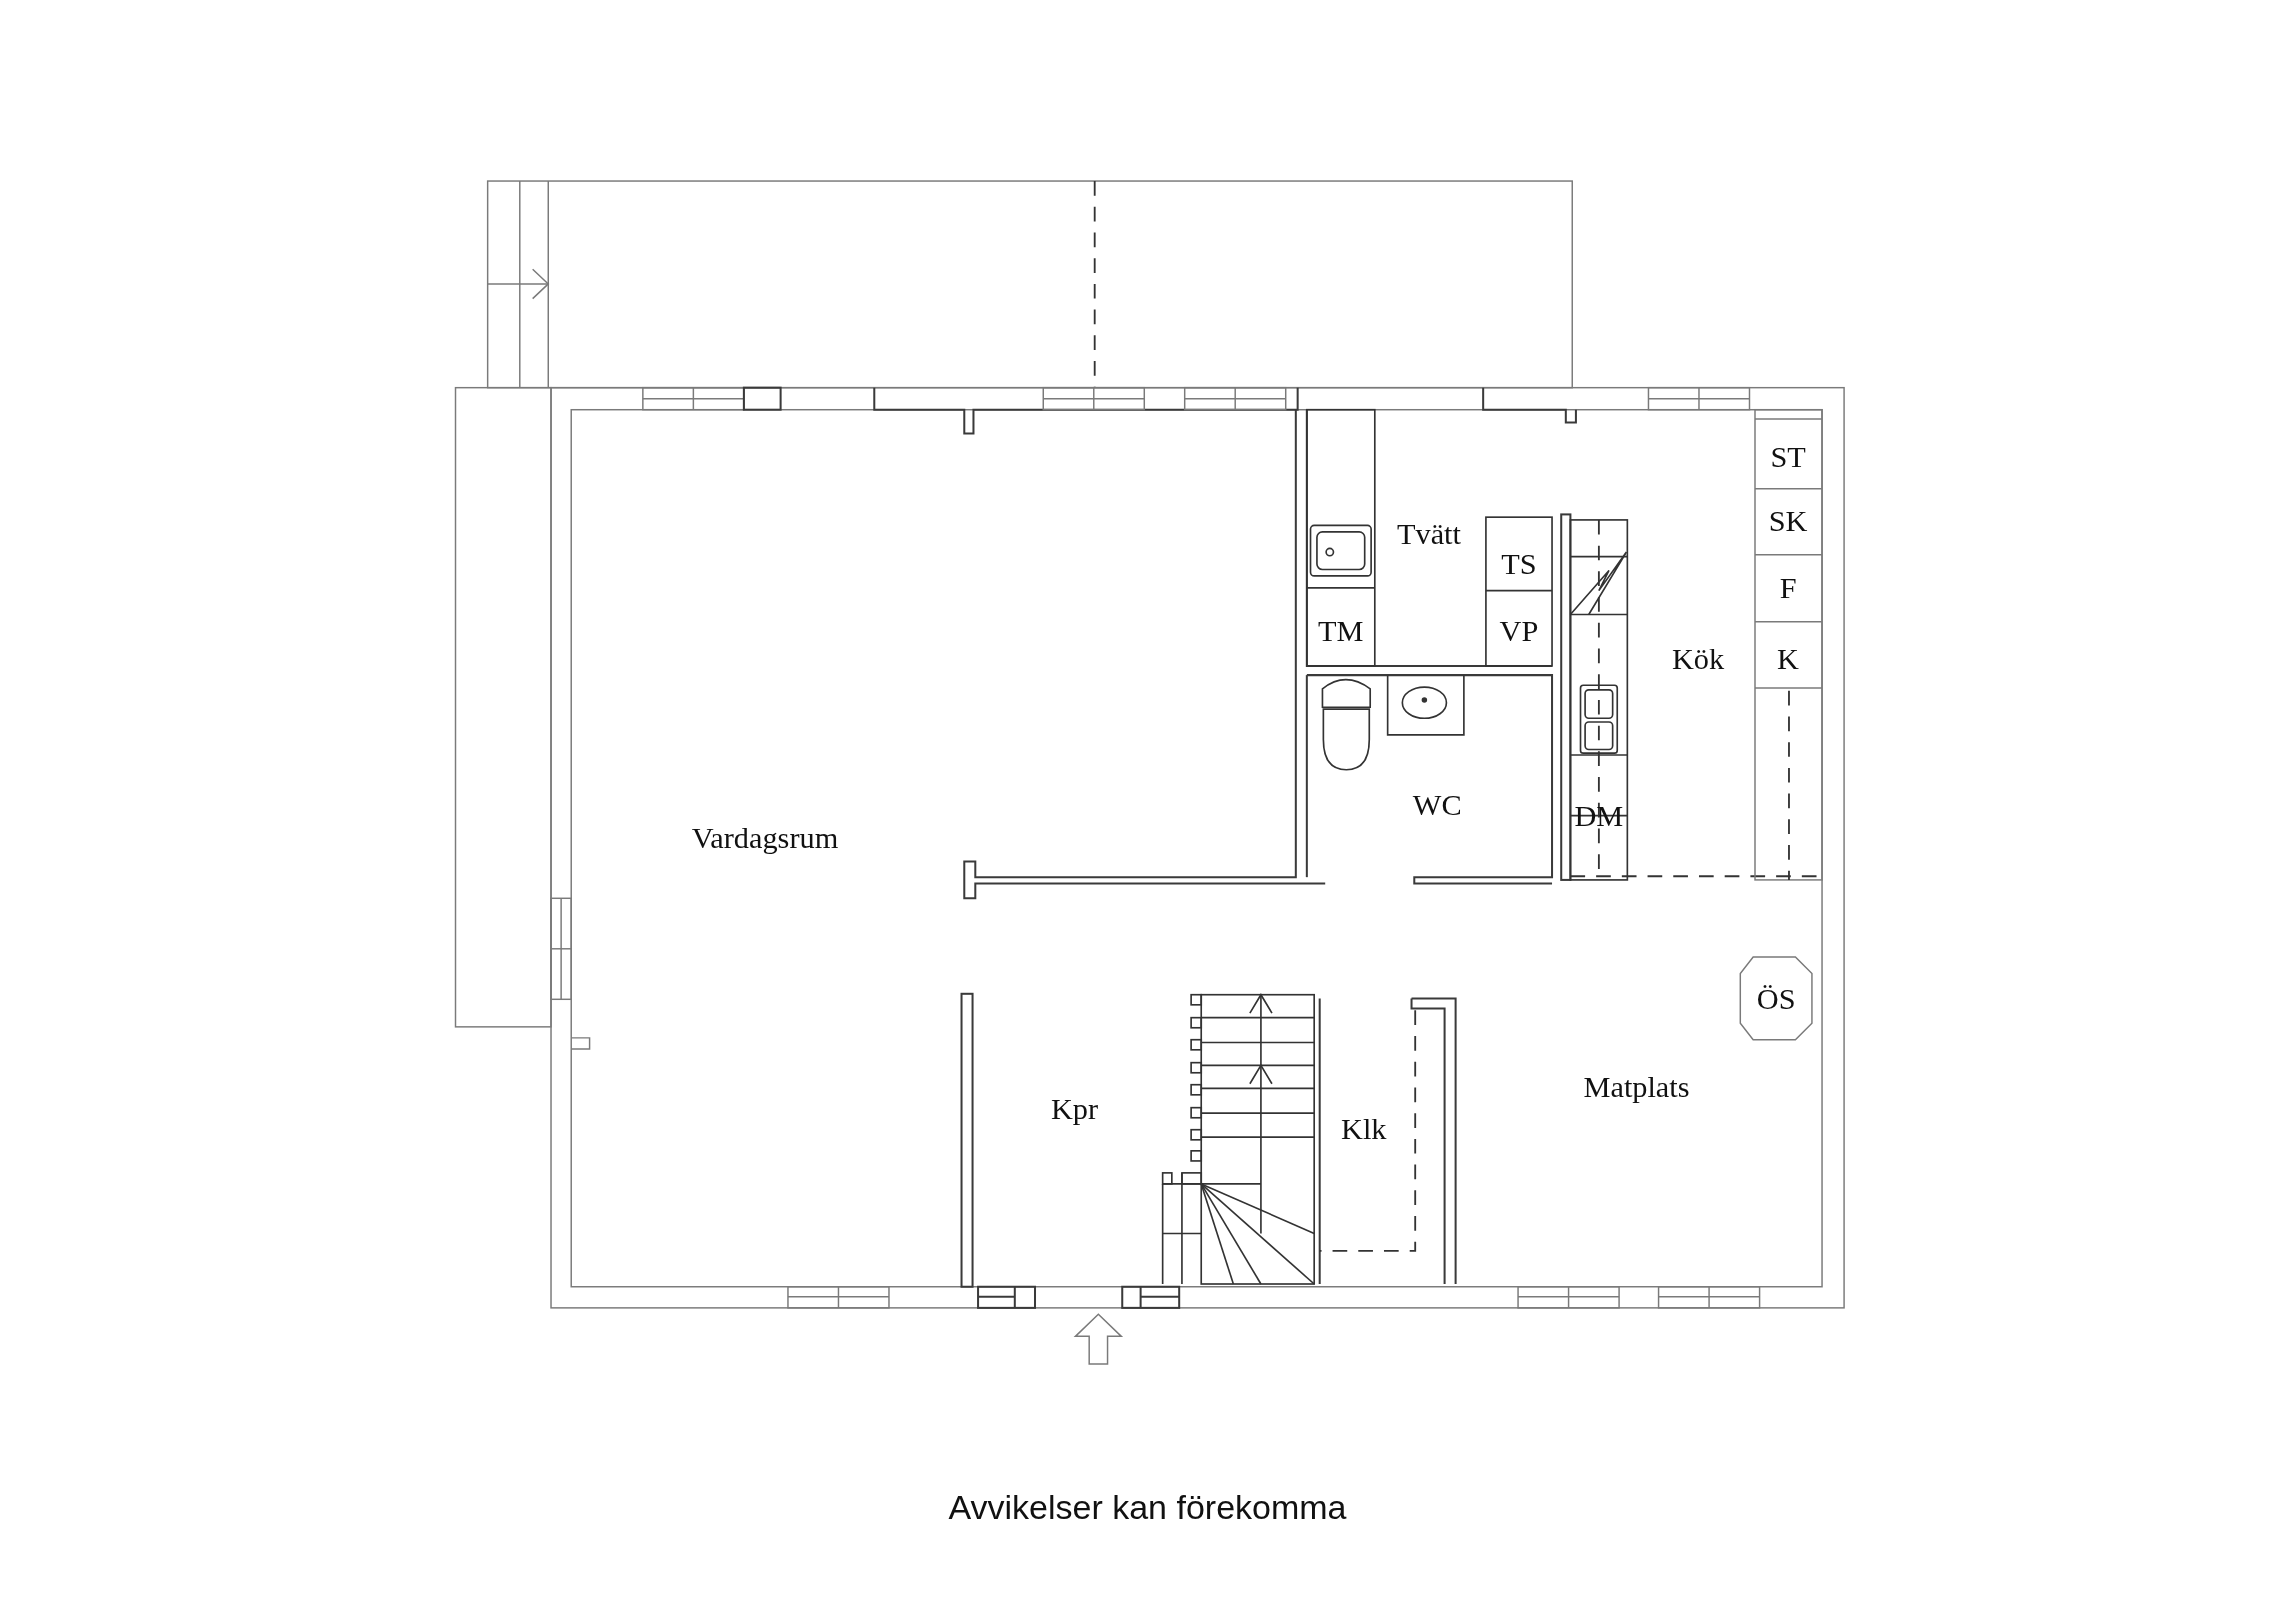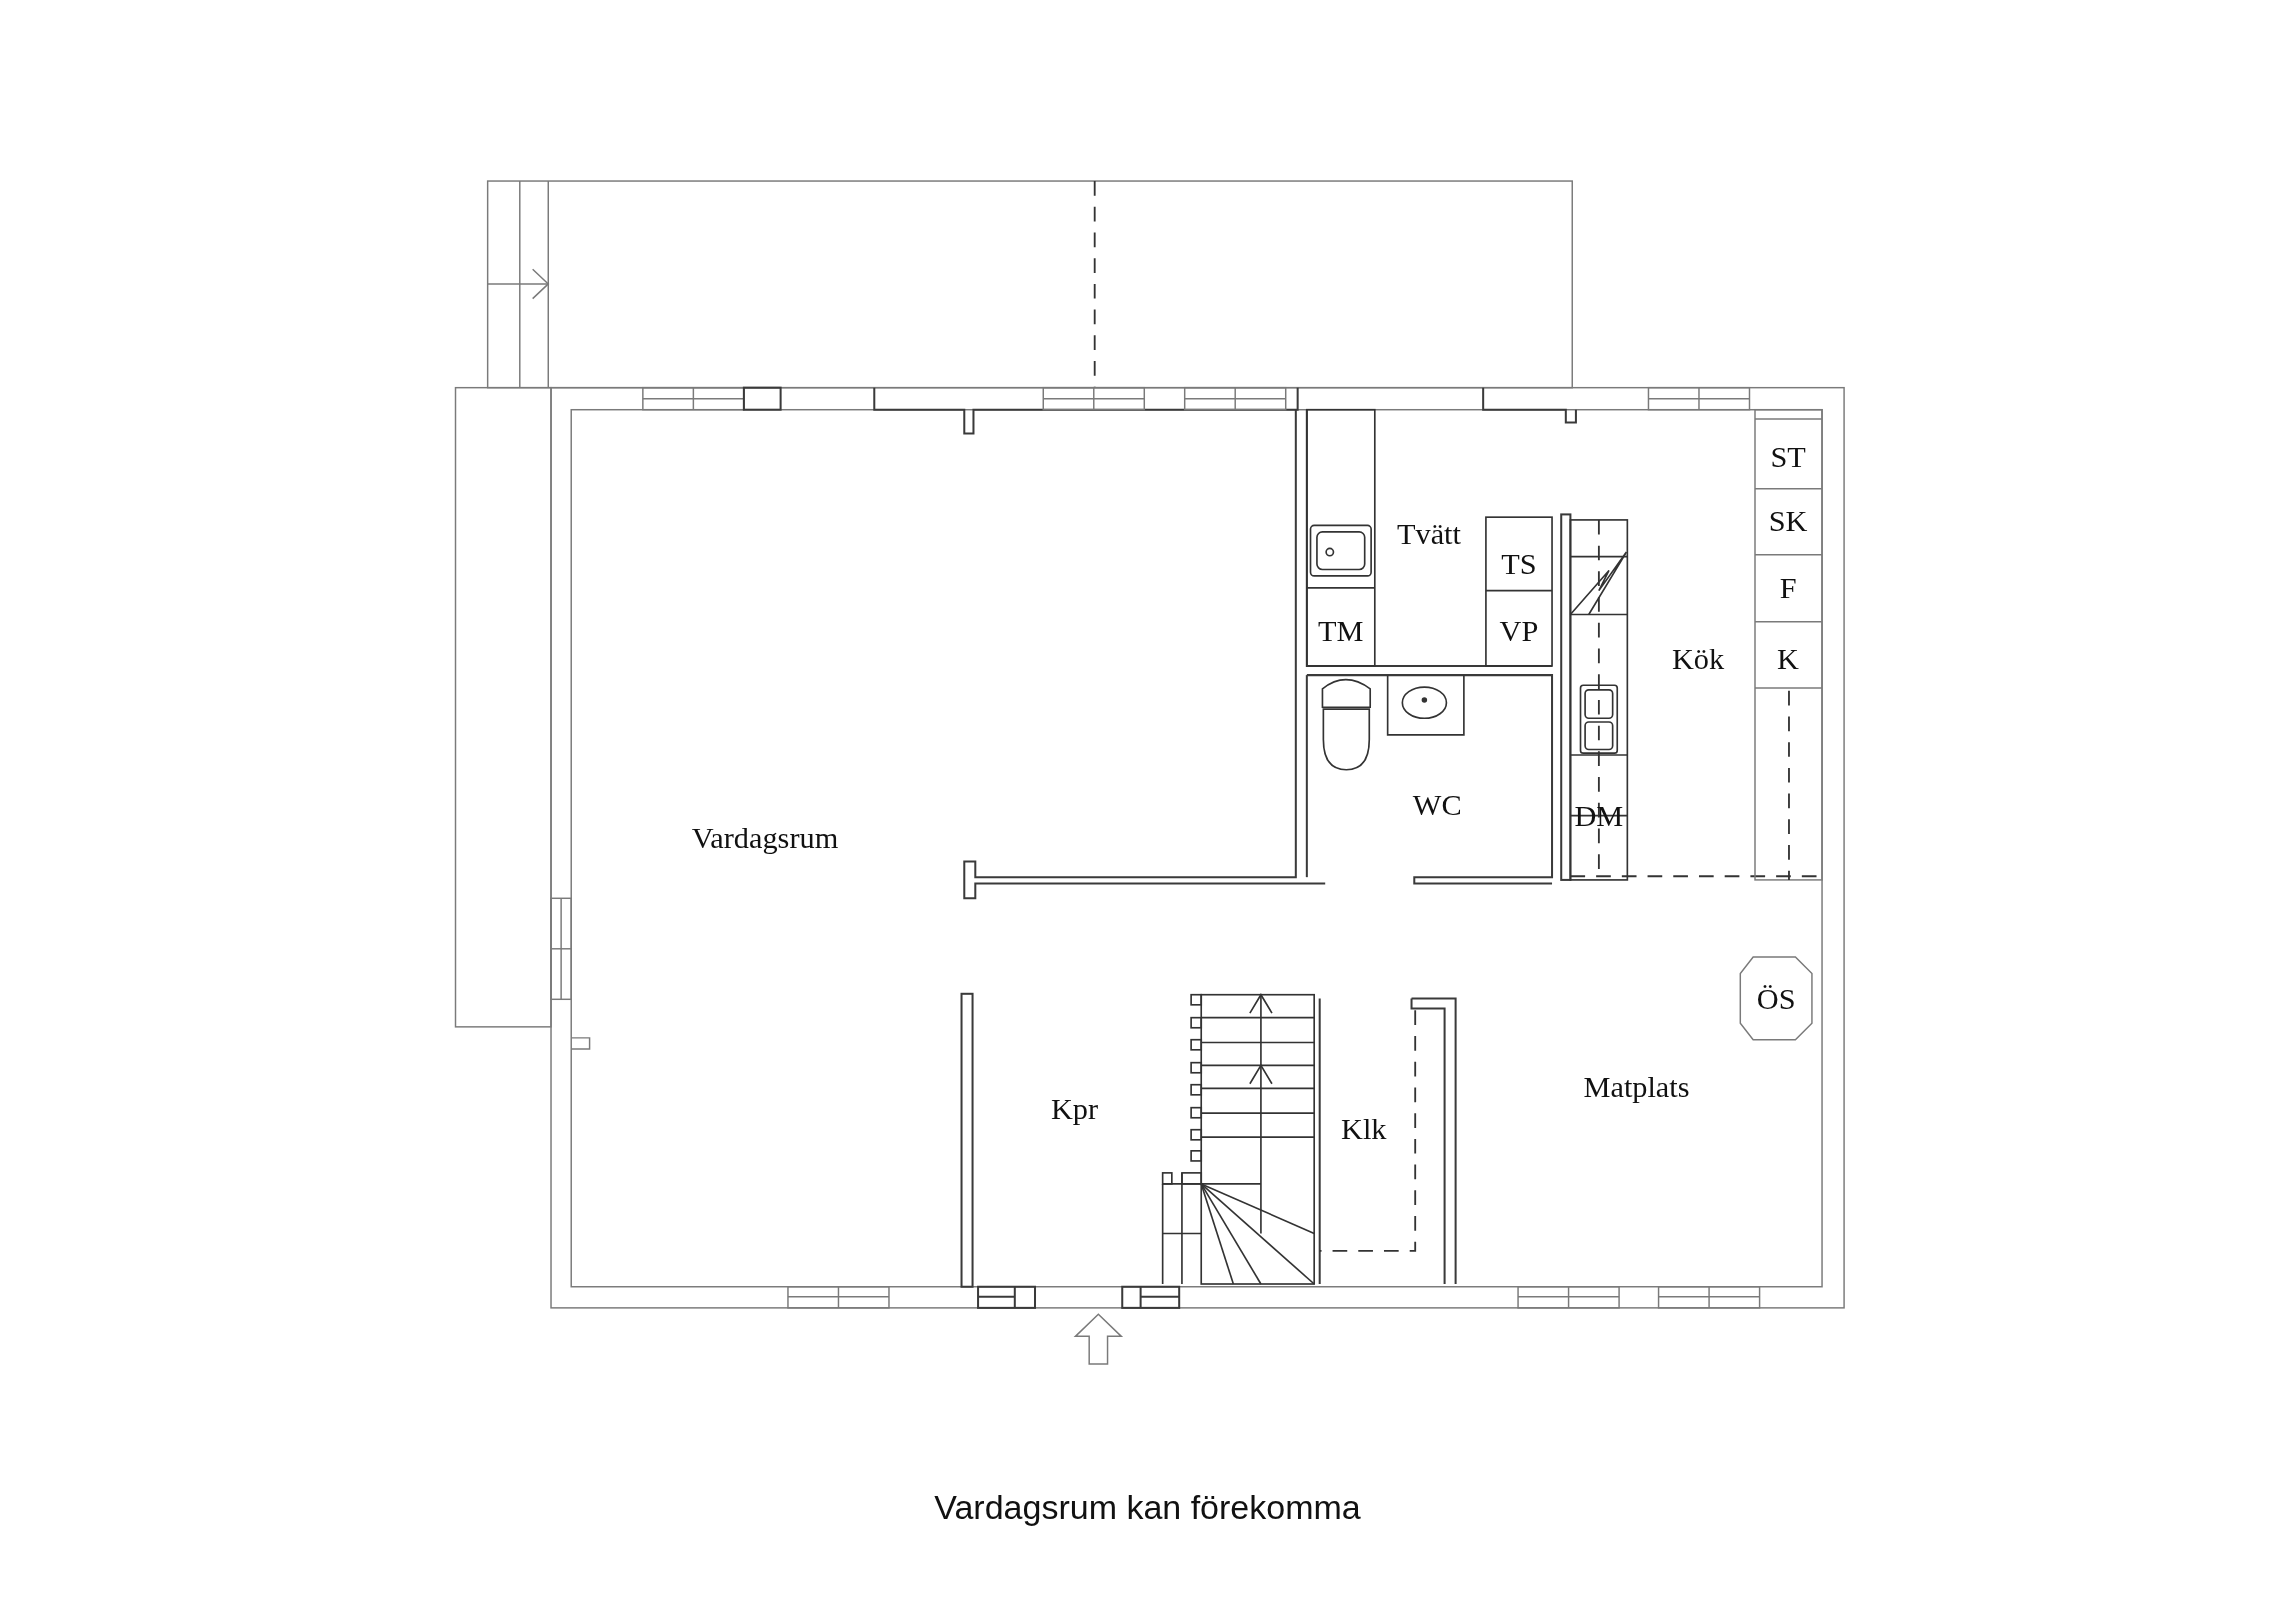--- a/index.html
+++ b/index.html
@@ -192,7 +192,7 @@
   <text class="cab-label" x="1934" y="1099" text-anchor="middle">ÖS</text>
 </svg>
 
-<div id="caption">Vardagsrum kan förekomma</div>
+<div id="caption">Avvikelser kan förekomma</div>
 
 
 </body></html>

